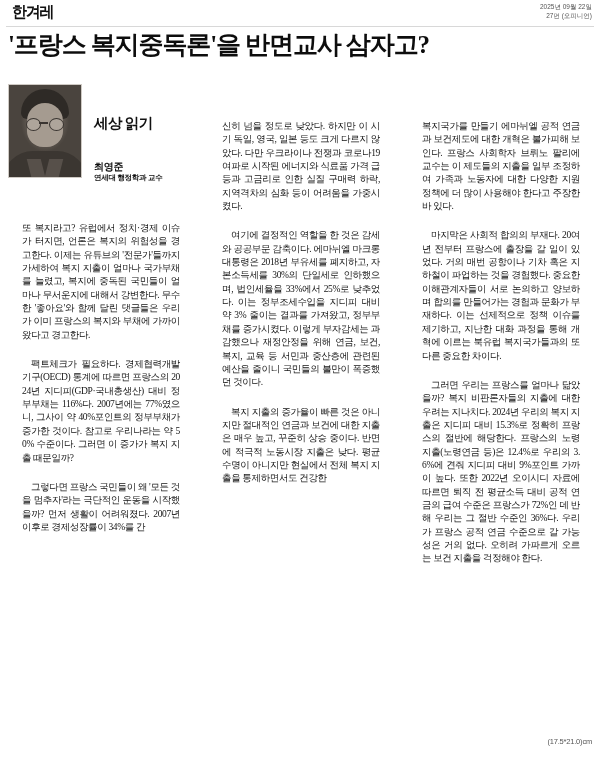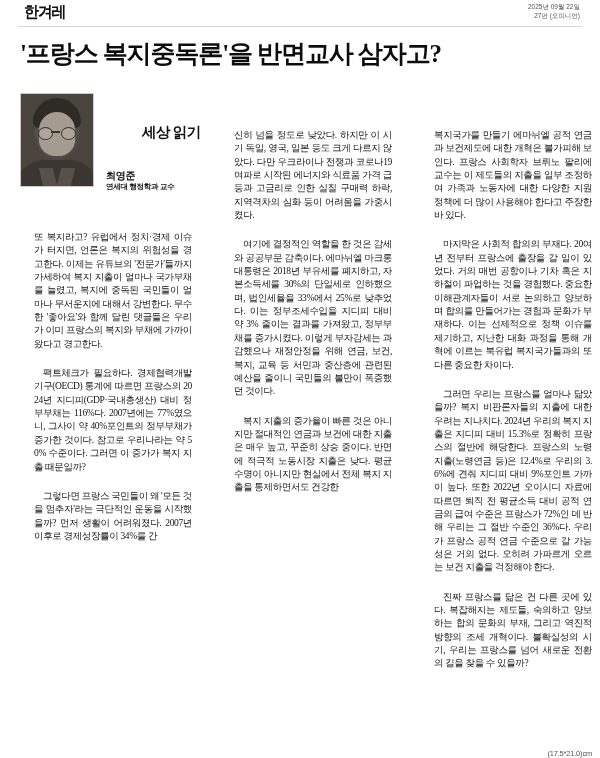--- a/index.html
+++ b/index.html
@@ -20,7 +20,7 @@
     height: 758px;
     position: relative;
     box-sizing: border-box;
-    padding: 0 18px;
+    padding: 0 6px;
     background: #fff;
   }
 

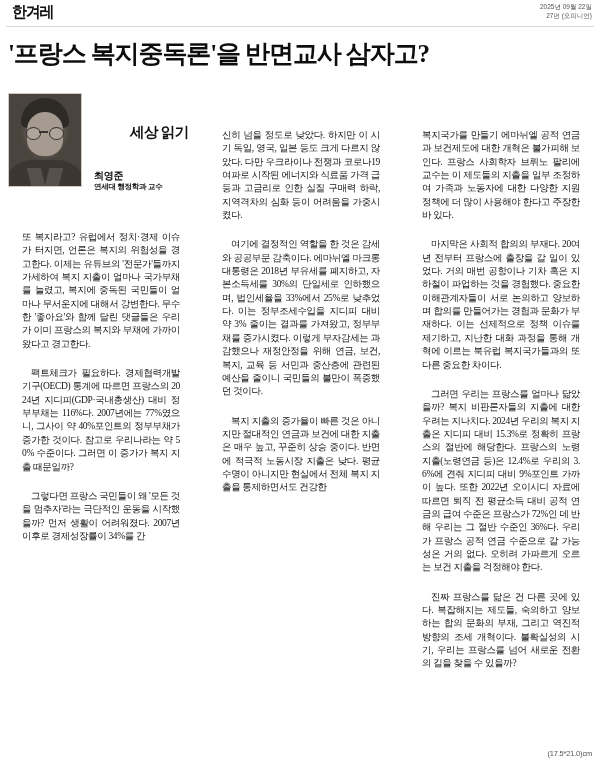--- a/index.html
+++ b/index.html
@@ -66,7 +66,7 @@
     line-height: 30px;
     letter-spacing: -1.1px;
     color: #0d0d0d;
-    margin: 12px 0 6px 2px;
+    margin: 3px 0 6px 2px;
     white-space: nowrap;
   }
 

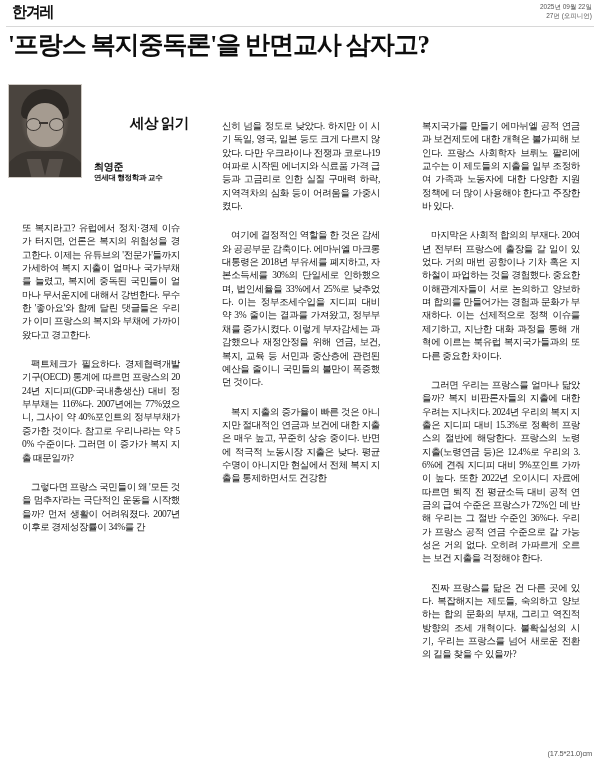--- a/index.html
+++ b/index.html
@@ -161,7 +161,6 @@
     font-size: 14.5px;
     letter-spacing: -0.6px;
     color: #111;
-    margin-left: 36px;
   }
   .byline {
     position: absolute;

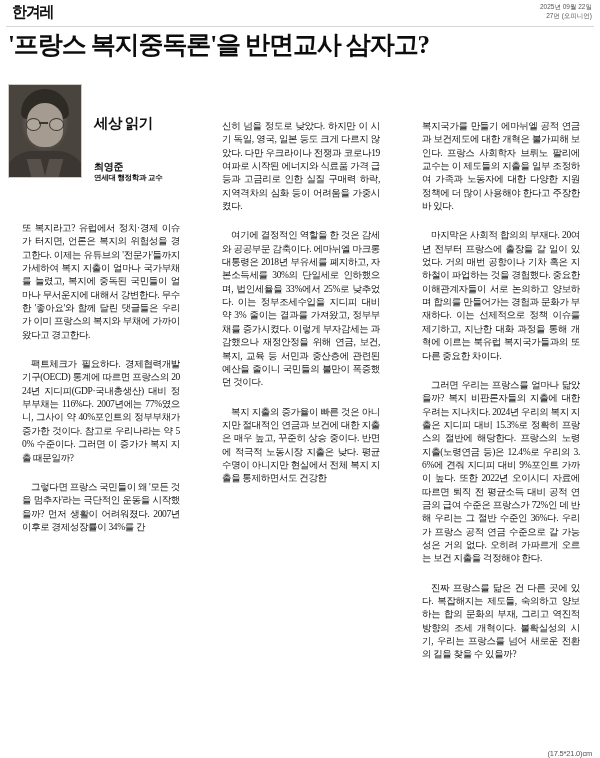--- a/index.html
+++ b/index.html
@@ -274,7 +274,6 @@
         <p class="noindent">복지국가를 만들기 에마뉘엘 공적 연금과 보건제도에 대한 개혁은 불가피해 보인다. 프랑스 사회학자 브뤼노 팔리에 교수는 이 제도들의 지출을 일부 조정하여 가족과 노동자에 대한 다양한 지원 정책에 더 많이 사용해야 한다고 주장한 바 있다.</p>
         <p>마지막은 사회적 합의의 부재다. 20여년 전부터 프랑스에 출장을 갈 일이 있었다. 거의 매번 공항이나 기차 혹은 지하철이 파업하는 것을 경험했다. 중요한 이해관계자들이 서로 논의하고 양보하며 합의를 만들어가는 경험과 문화가 부재하다. 이는 선제적으로 정책 이슈를 제기하고, 지난한 대화 과정을 통해 개혁에 이르는 북유럽 복지국가들과의 또 다른 중요한 차이다.</p>
         <p>그러면 우리는 프랑스를 얼마나 닮았을까? 복지 비판론자들의 지출에 대한 우려는 지나치다. 2024년 우리의 복지 지출은 지디피 대비 15.3%로 정확히 프랑스의 절반에 해당한다. 프랑스의 노령 지출(노령연금 등)은 12.4%로 우리의 3.6%에 견줘 지디피 대비 9%포인트 가까이 높다. 또한 2022년 오이시디 자료에 따르면 퇴직 전 평균소득 대비 공적 연금의 급여 수준은 프랑스가 72%인 데 반해 우리는 그 절반 수준인 36%다. 우리가 프랑스 공적 연금 수준으로 갈 가능성은 거의 없다. 오히려 가파르게 오르는 보건 지출을 걱정해야 한다.</p>
-        <p>진짜 프랑스를 닮은 건 다른 곳에 있다. 복잡해지는 제도들, 숙의하고 양보하는 합의 문화의 부재, 그리고 역진적 방향의 조세 개혁이다. 불확실성의 시기, 우리는 프랑스를 넘어 새로운 전환의 길을 찾을 수 있을까?</p>
       </div>
     </div>
 

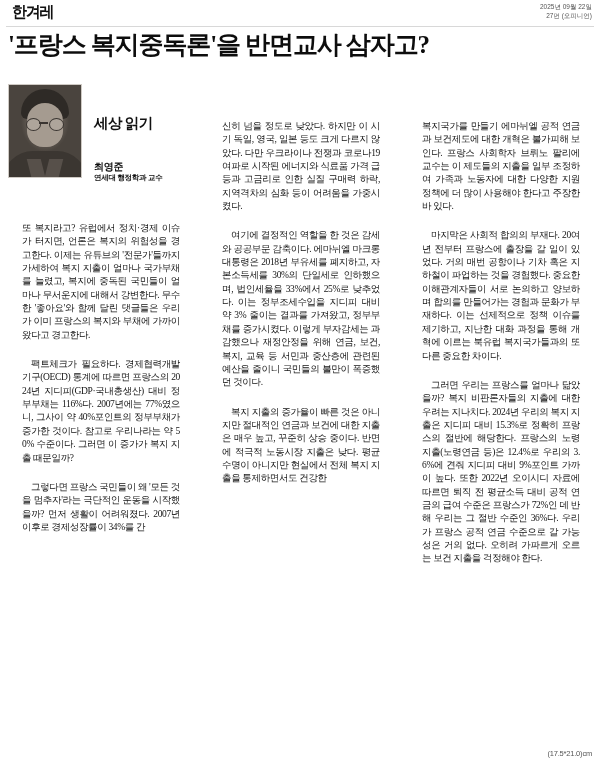--- a/index.html
+++ b/index.html
@@ -211,7 +211,7 @@
   .dimnote {
     position: absolute;
     right: 8px;
-    bottom: 0;
+    bottom: 12px;
     font-family: "Liberation Sans", "DejaVu Sans", sans-serif;
     font-size: 7.5px;
     color: #555;

